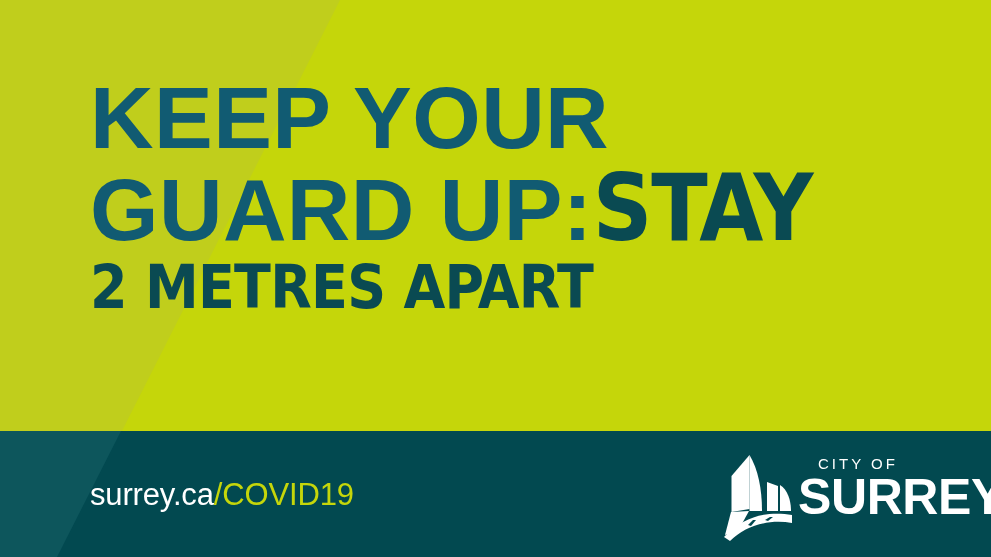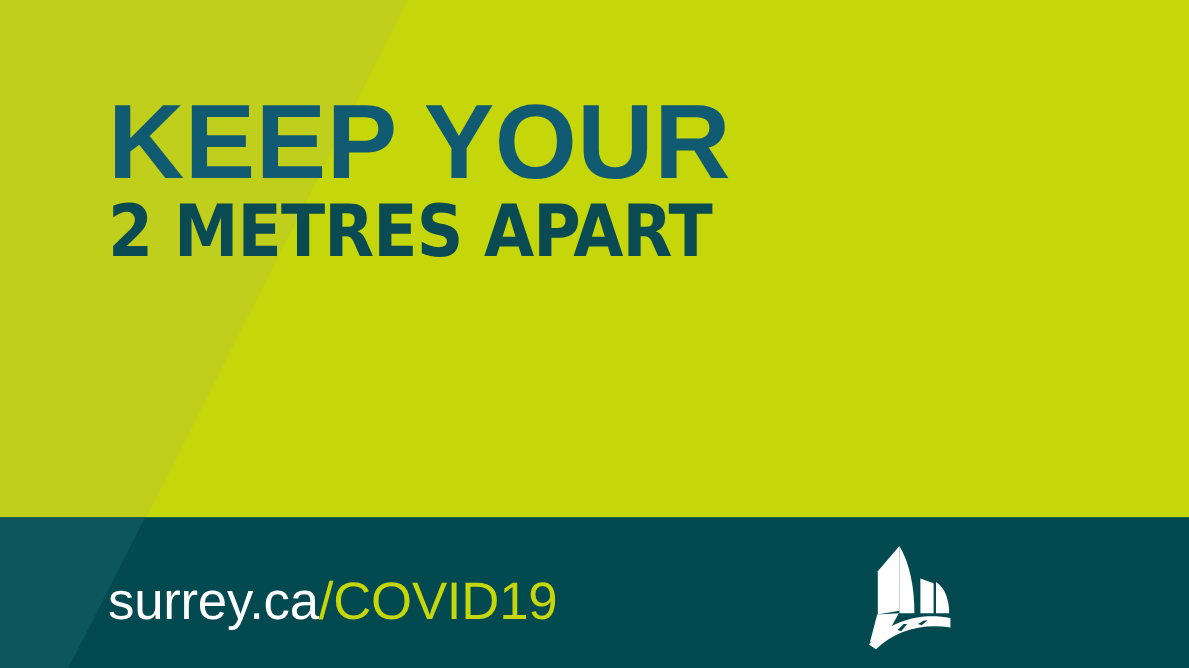--- a/index.html
+++ b/index.html
@@ -164,6 +164,9 @@
 
   <div class="headline">
     <span class="hl-line hl-1">KEEP YOUR</span>
+    <span class="hl-line hl-2">
+      <span class="lt">GUARD UP:</span><span class="dk">STAY</span>
+    </span>
     <span class="hl-line hl-3">2 METRES APART</span>
   </div>
 

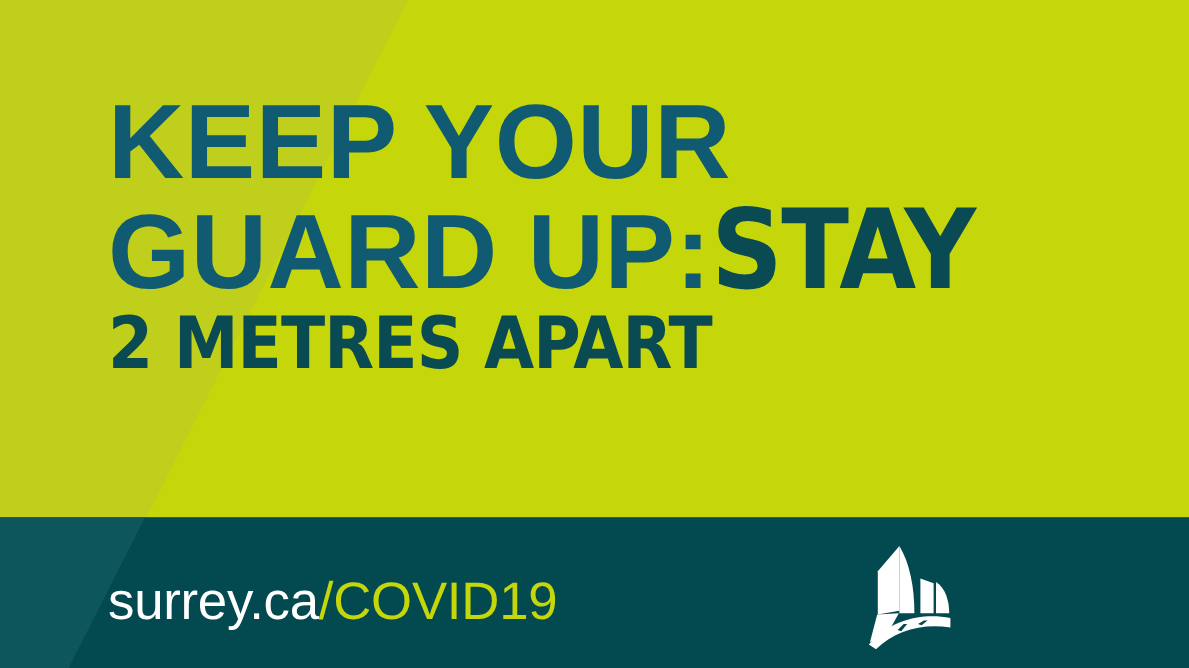--- a/index.html
+++ b/index.html
@@ -194,6 +194,10 @@
       </svg>
     </div>
 
+    <div class="logo-word">
+      <div class="logo-cityof">CITY OF</div>
+      <div class="logo-surrey">SURREY</div>
+    </div>
 
   </div>
 

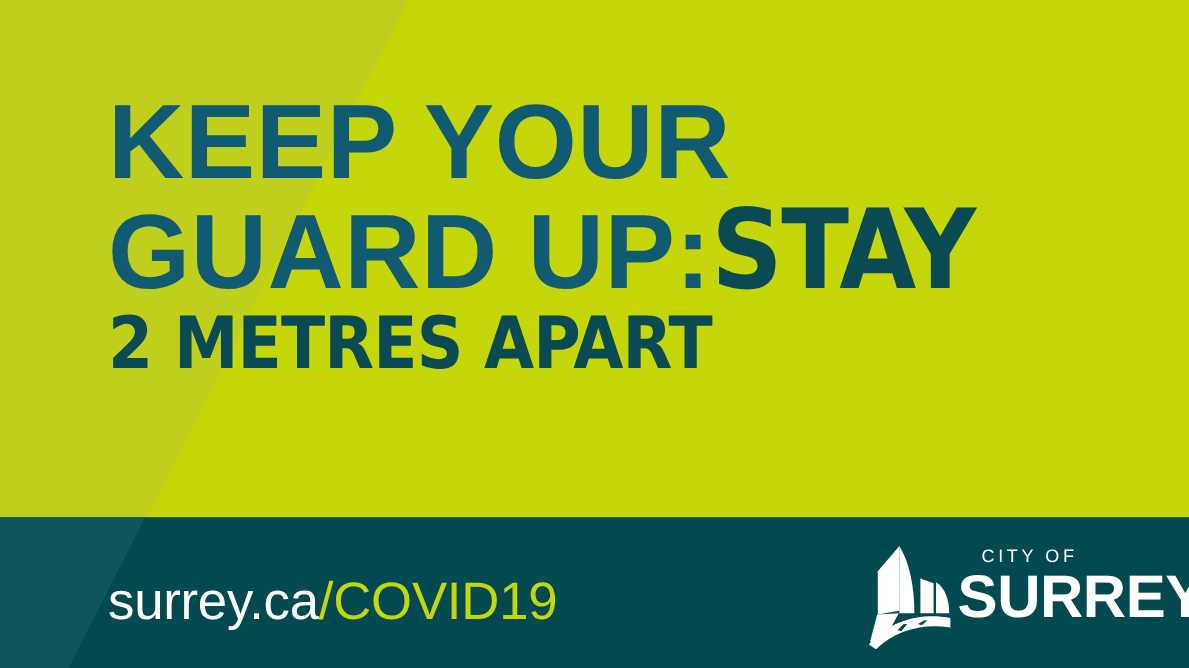--- a/index.html
+++ b/index.html
@@ -97,7 +97,7 @@
     position: absolute;
     left: 90px;
     top: 477px;
-    font-size: 44px;
+    font-size: 31px;
     font-weight: normal;
     letter-spacing: -0.005em;
     white-space: nowrap;

